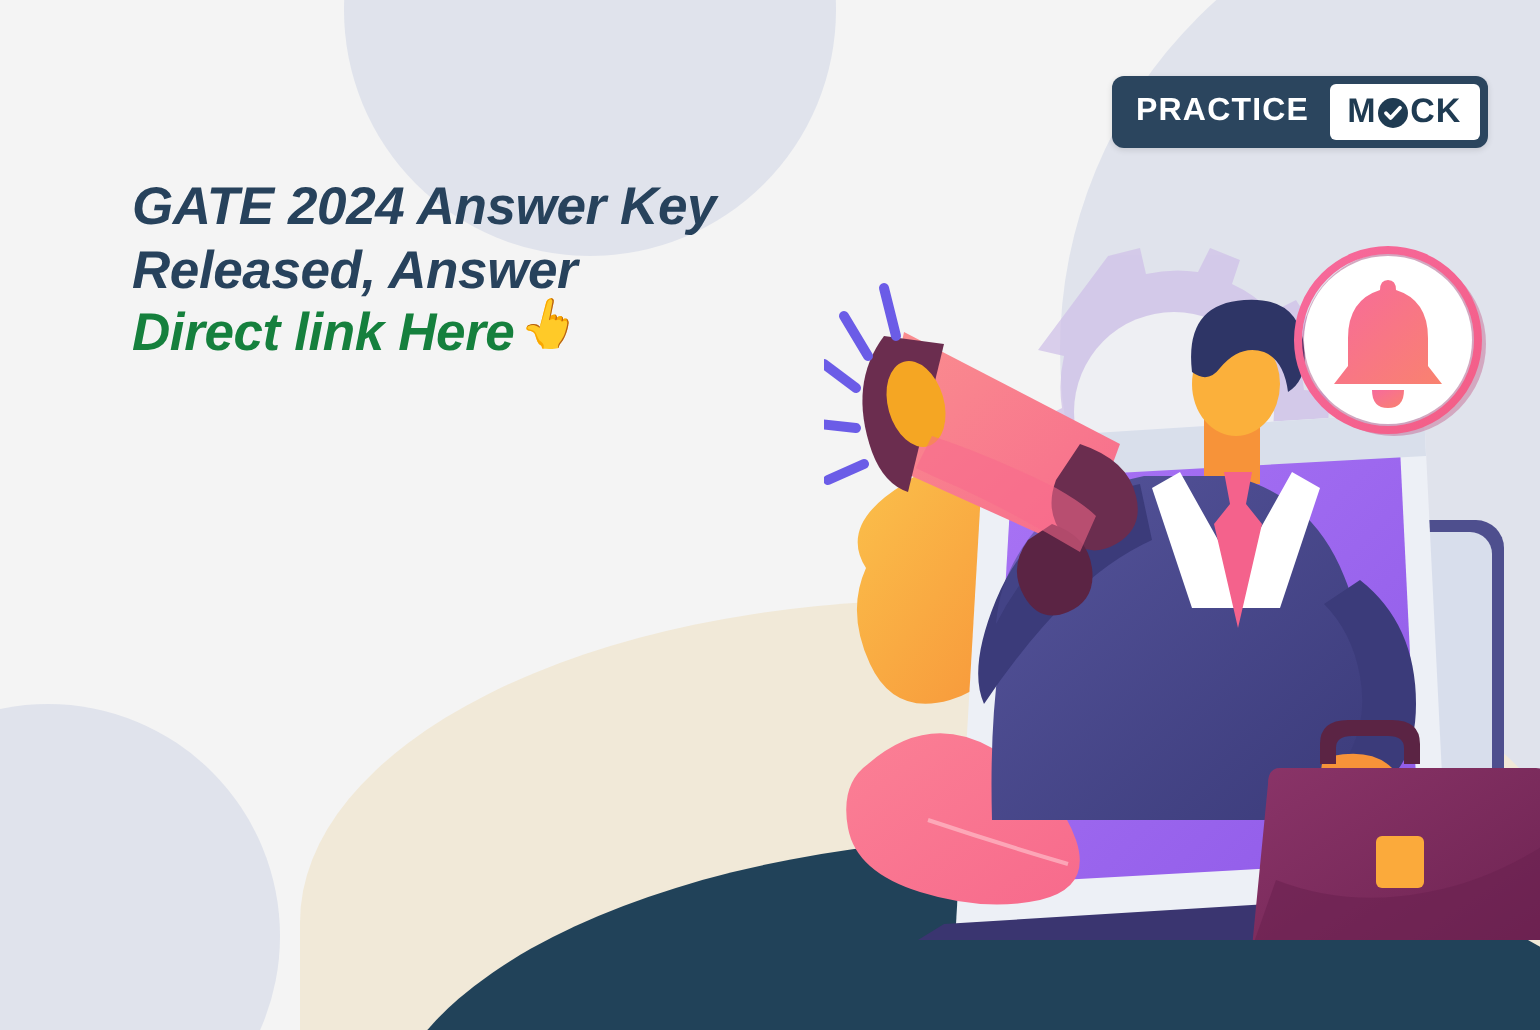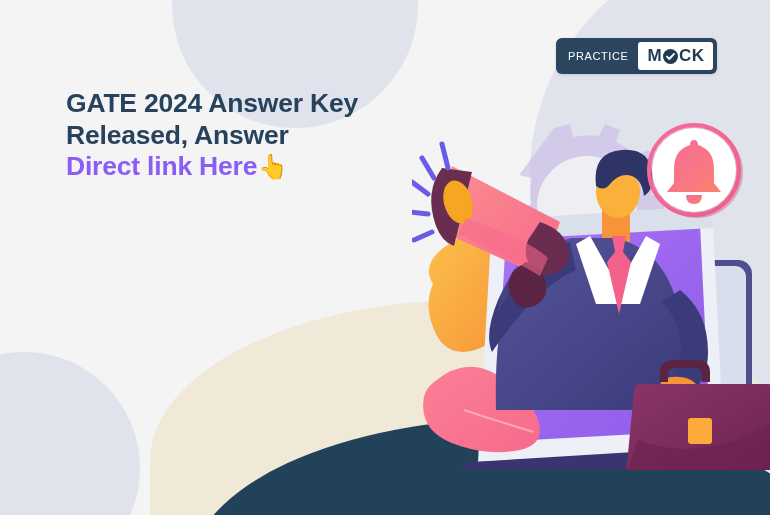--- a/index.html
+++ b/index.html
@@ -75,8 +75,8 @@
     display:flex; align-items:center;
     padding:0 10px 0 8px;
     color:#ffffff;
-    font-size:11px;
-    font-weight:normal;
+    font-size:16px;
+    font-weight:bold;
     letter-spacing:.6px;
   }
   .logo-mock {

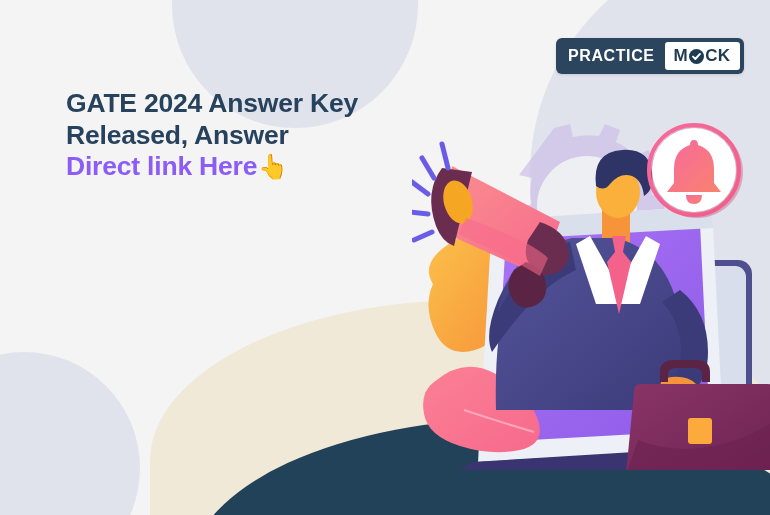--- a/index.html
+++ b/index.html
@@ -108,6 +108,7 @@
     position:absolute;
     left:66px; top:88px;
     width:370px;
+    font-style:italic;
   }
   .headline-line {
     font-size:26.5px;

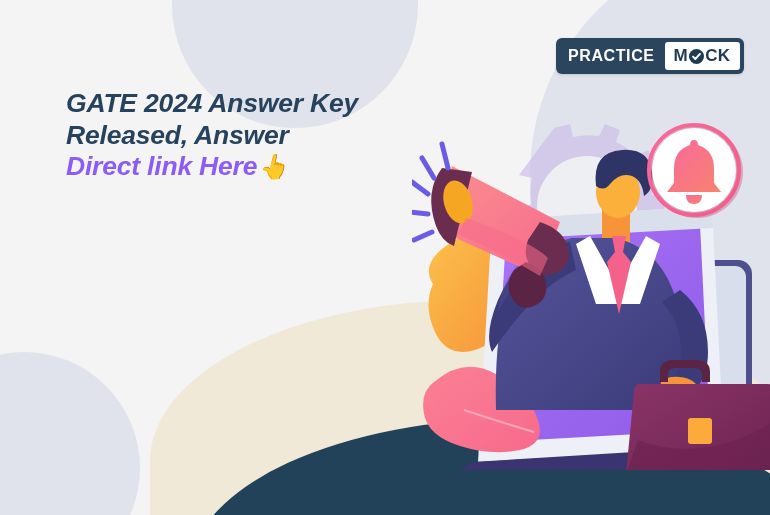--- a/index.html
+++ b/index.html
@@ -121,10 +121,9 @@
     font-size:26.5px;
     font-weight:bold;
     line-height:1.19;
-    color:#8b5cf6;
+    color:#15803d;
     letter-spacing:-.2px;
     display:flex;
-    align-items:center;
     gap:1px;
   }
   .finger-emoji { font-size:24px; line-height:1; }

